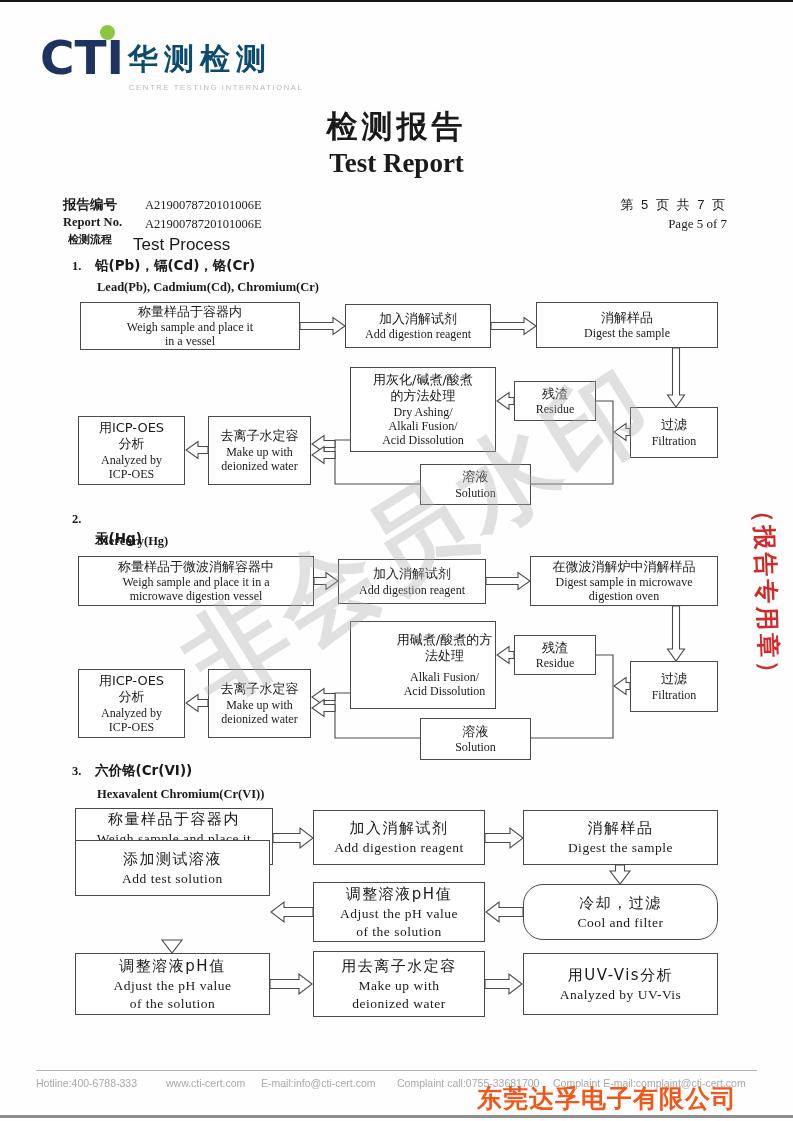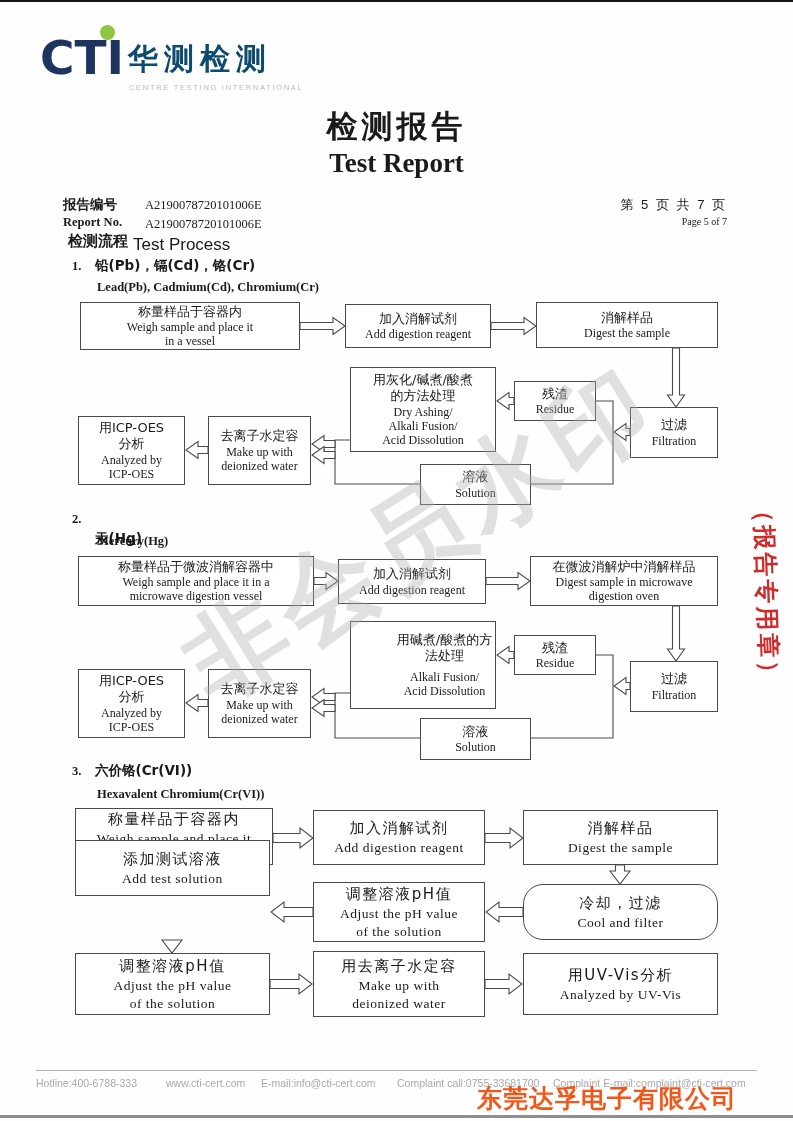--- a/index.html
+++ b/index.html
@@ -31,7 +31,7 @@
   .val1{left:145px;top:198px;font-size:12.5px;}
   .val2{left:145px;top:217px;font-size:12.5px;}
   .pg-zh{right:66px;top:196px;font-size:13px;letter-spacing:2px;}
-  .pg-en{right:66px;top:216px;font-size:10px;}
+  .pg-en{right:66px;top:216px;font-size:13px;}
 
   .proc-zh{left:68px;top:232px;font-size:15px;font-weight:bold;}
   .proc-en{left:133px;top:235px;font-size:17px;font-weight:normal;}

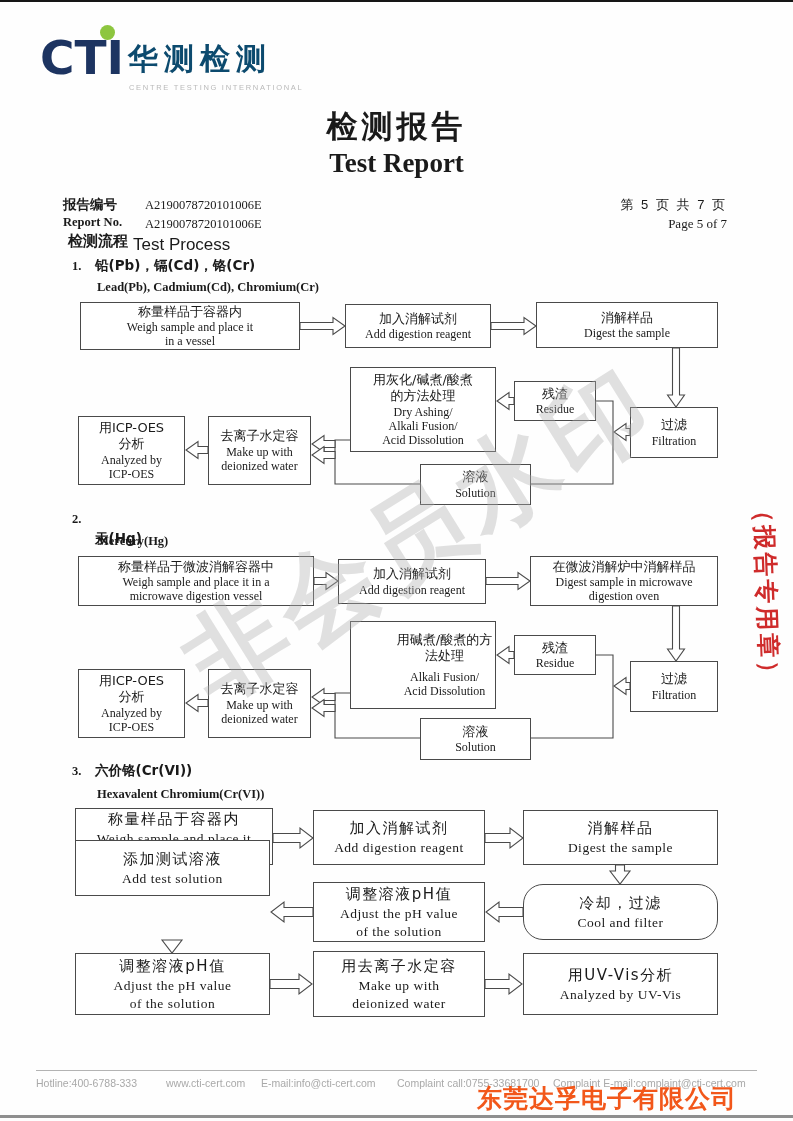--- a/index.html
+++ b/index.html
@@ -33,7 +33,7 @@
   .pg-zh{right:66px;top:196px;font-size:13px;letter-spacing:2px;}
   .pg-en{right:66px;top:216px;font-size:13px;}
 
-  .proc-zh{left:68px;top:232px;font-size:15px;font-weight:bold;}
+  .proc-zh{left:68px;top:232px;font-size:11px;font-weight:bold;}
   .proc-en{left:133px;top:235px;font-size:17px;font-weight:normal;}
 
   .secnum{font-size:12.5px;font-weight:bold;font-family:"Liberation Serif",serif;}

